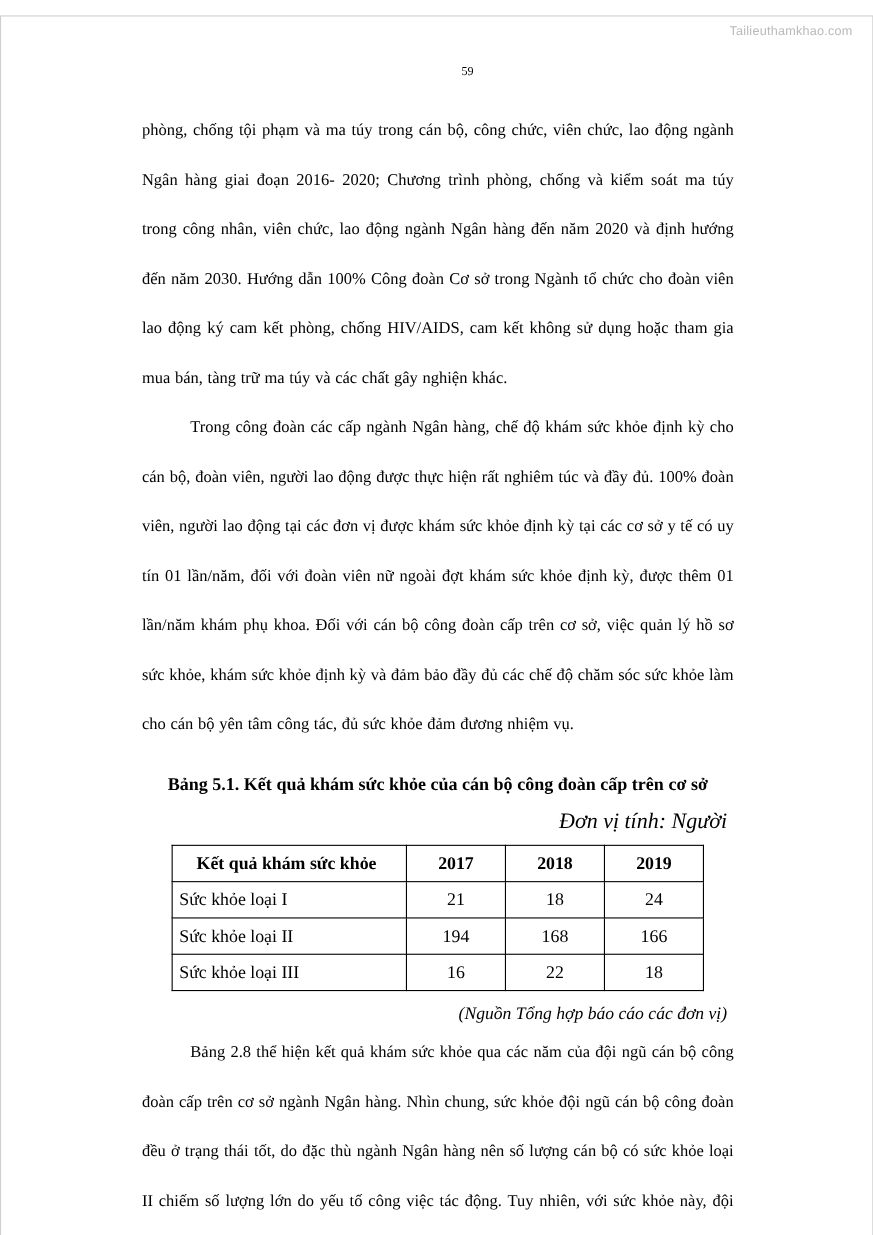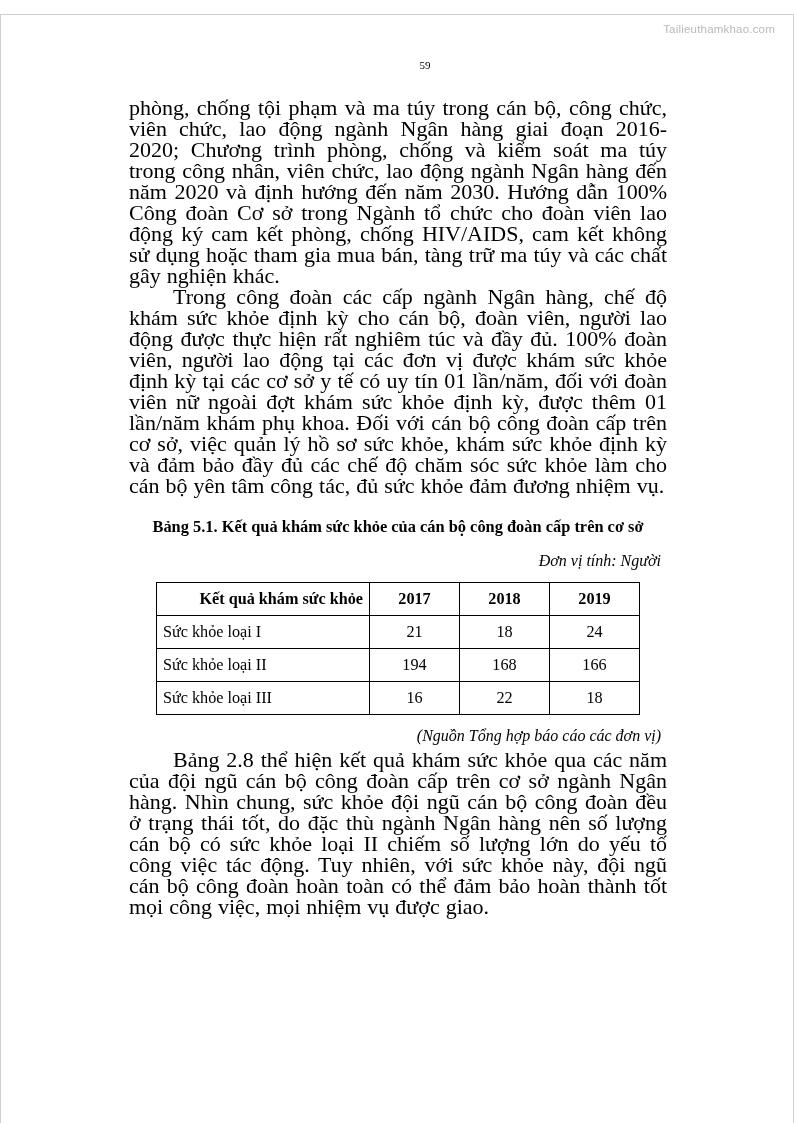--- a/index.html
+++ b/index.html
@@ -52,8 +52,8 @@
   }
   p.body-text {
     margin: 0;
-    font-size: 22px;
-    line-height: 21px;
+    font-size: 15px;
+    line-height: 45px;
     text-align: justify;
     text-justify: inter-word;
     word-spacing: 0.5px;

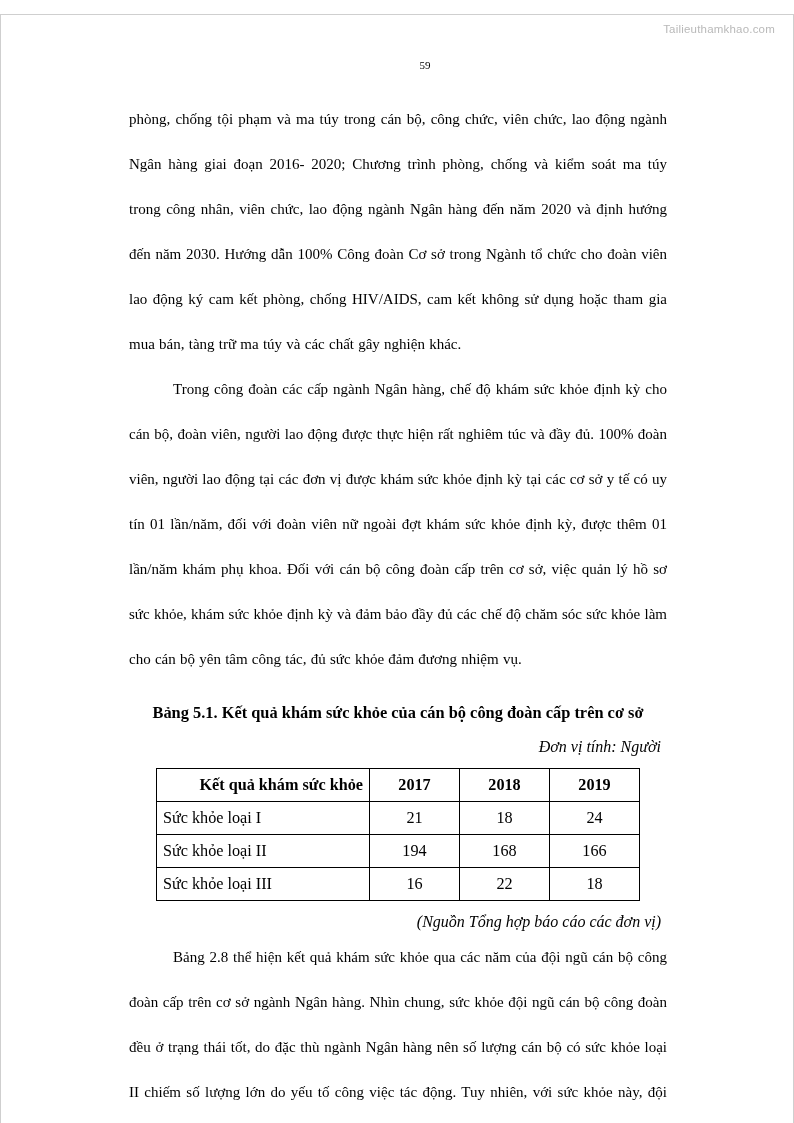--- a/index.html
+++ b/index.html
@@ -71,7 +71,7 @@
   }
   .unit-note {
     margin: 6px 0 0 0;
-    font-size: 16px;
+    font-size: 20px;
     font-style: italic;
     text-align: right;
     padding-right: 6px;

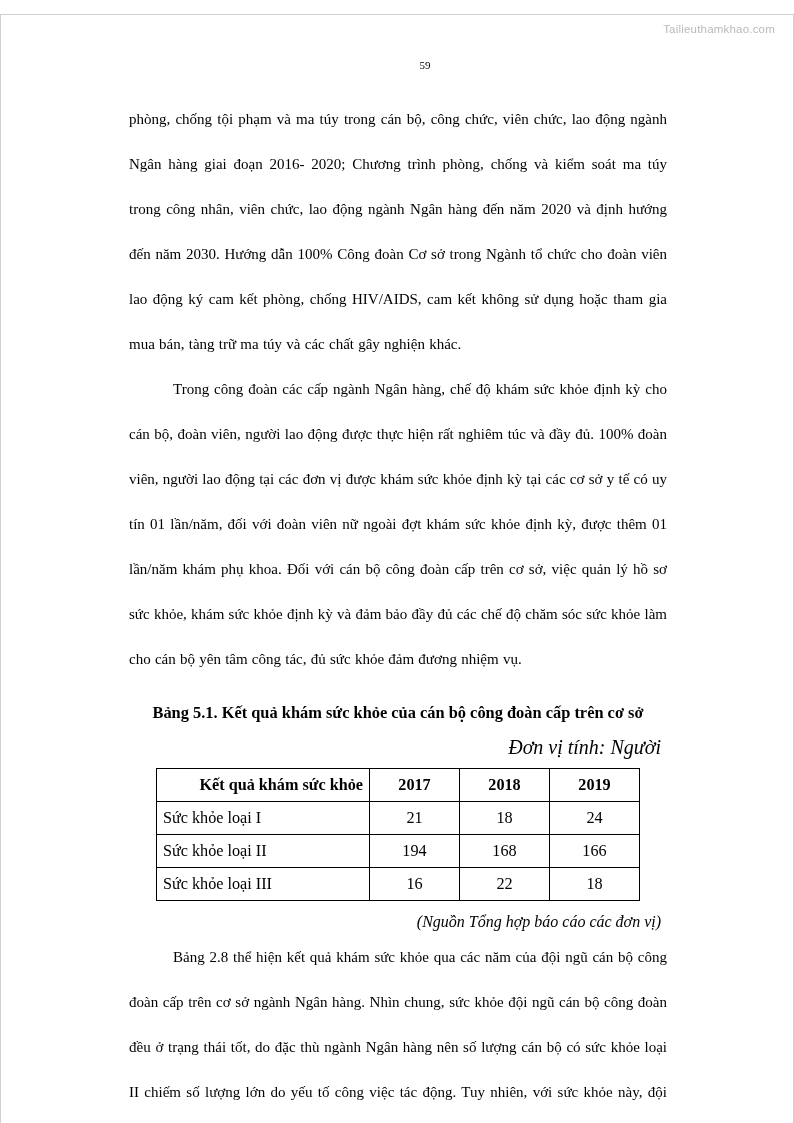--- a/index.html
+++ b/index.html
@@ -95,7 +95,7 @@
     text-align: center;
   }
   table.data-table th.head-label {
-    text-align: right;
+    text-align: center;
     padding-left: 1px;
   }
   table.data-table td.row-label {

